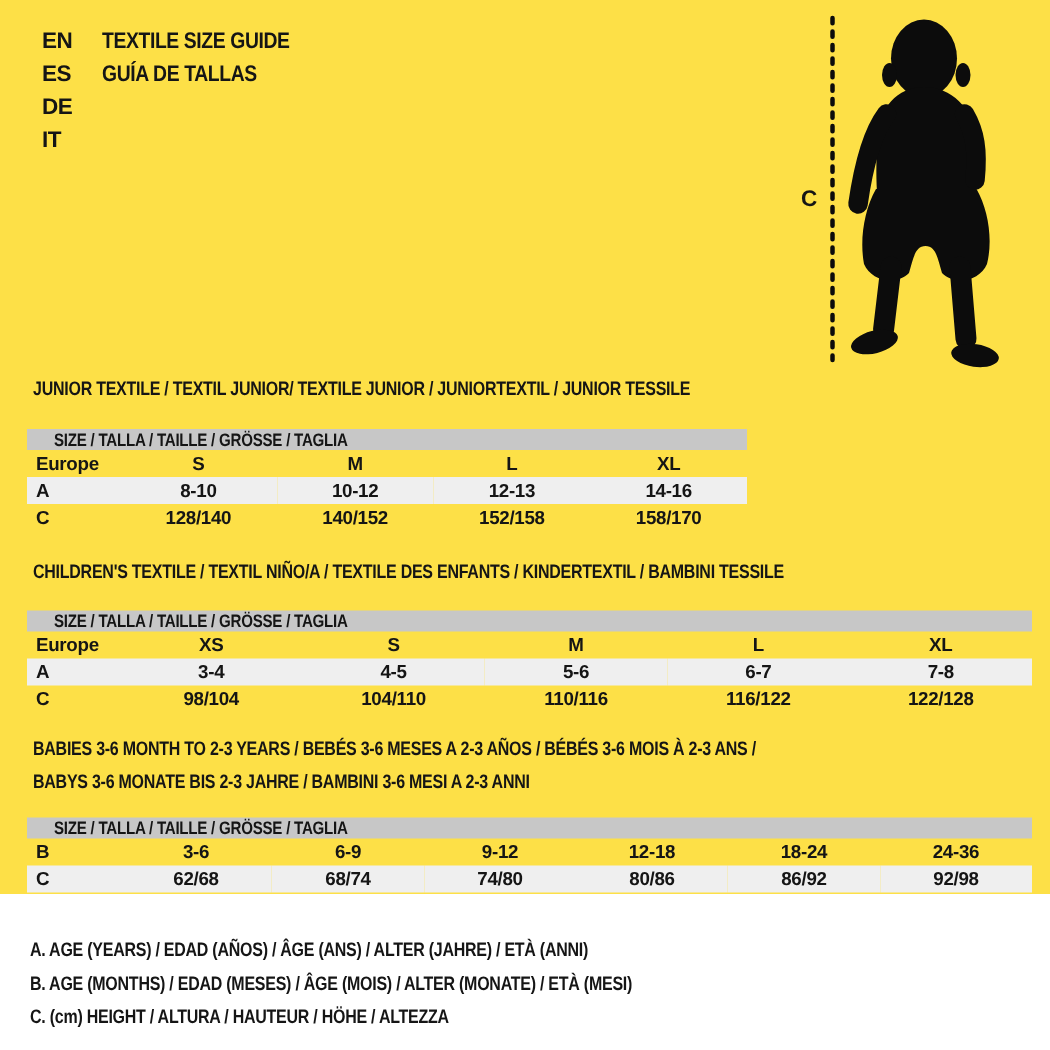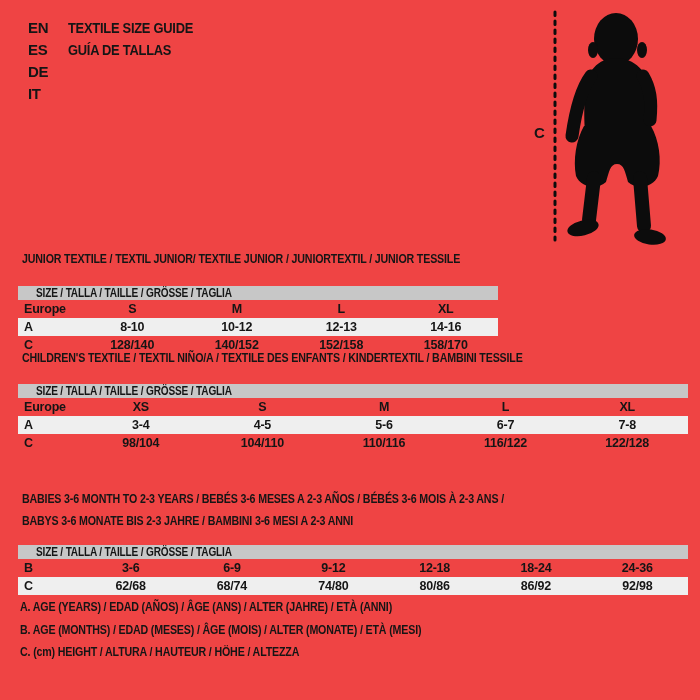--- a/index.html
+++ b/index.html
@@ -17,7 +17,7 @@
     font-weight:bold;
     overflow:hidden;
   }
-  .page{position:relative;width:700px;height:700px;background:#ef4444;}
+  .page{position:relative;width:700px;height:596px;background:#fde047;}
 
   
   .lang-block{position:absolute;left:28px;top:16px;}

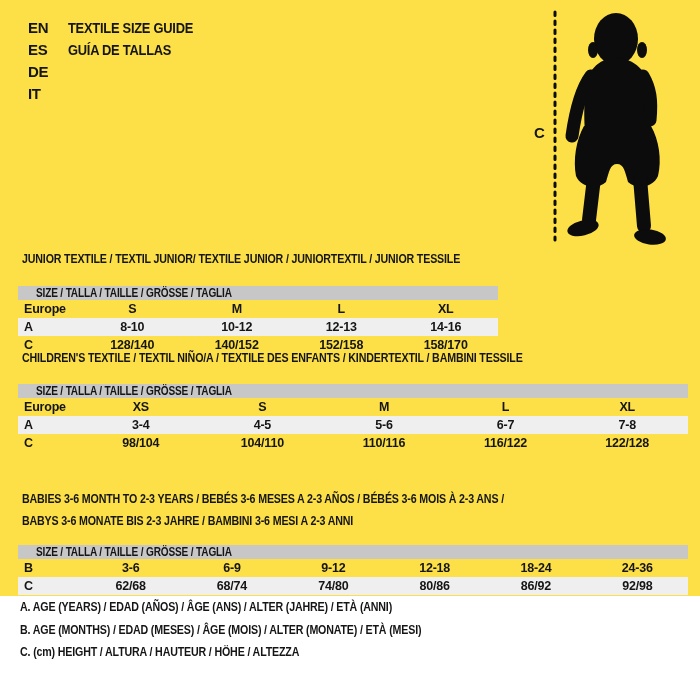--- a/index.html
+++ b/index.html
@@ -34,7 +34,7 @@
   
   .size-section{position:absolute;left:18px;}
   .sec-junior{top:251px;width:480px;}
-  .sec-children{top:350px;width:670px;}
+  .sec-children{top:373px;width:670px;}
   .sec-babies{top:488px;width:670px;}
   .section-title{margin-left:4px;font-size:13px;line-height:16px;}
   .sec-babies .section-title .title-line{line-height:22px;}

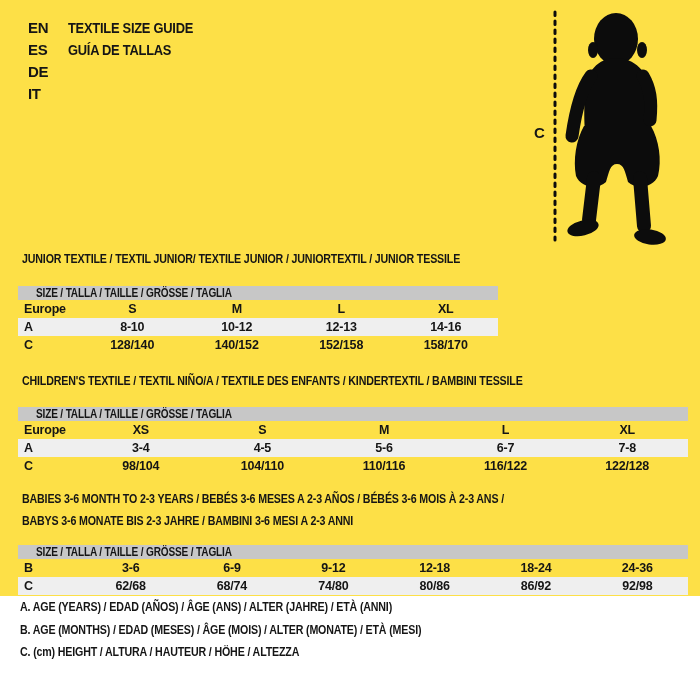--- a/index.html
+++ b/index.html
@@ -55,7 +55,7 @@
   .size-table tbody tr:nth-child(even) td{background:var(--stripe-bg);}
 
   
-  .legend{position:absolute;left:20px;top:596px;font-size:13px;}
+  .legend{position:absolute;left:20px;top:622px;font-size:13px;}
   .legend-line{line-height:22.5px;}
 </style>
 </head>

